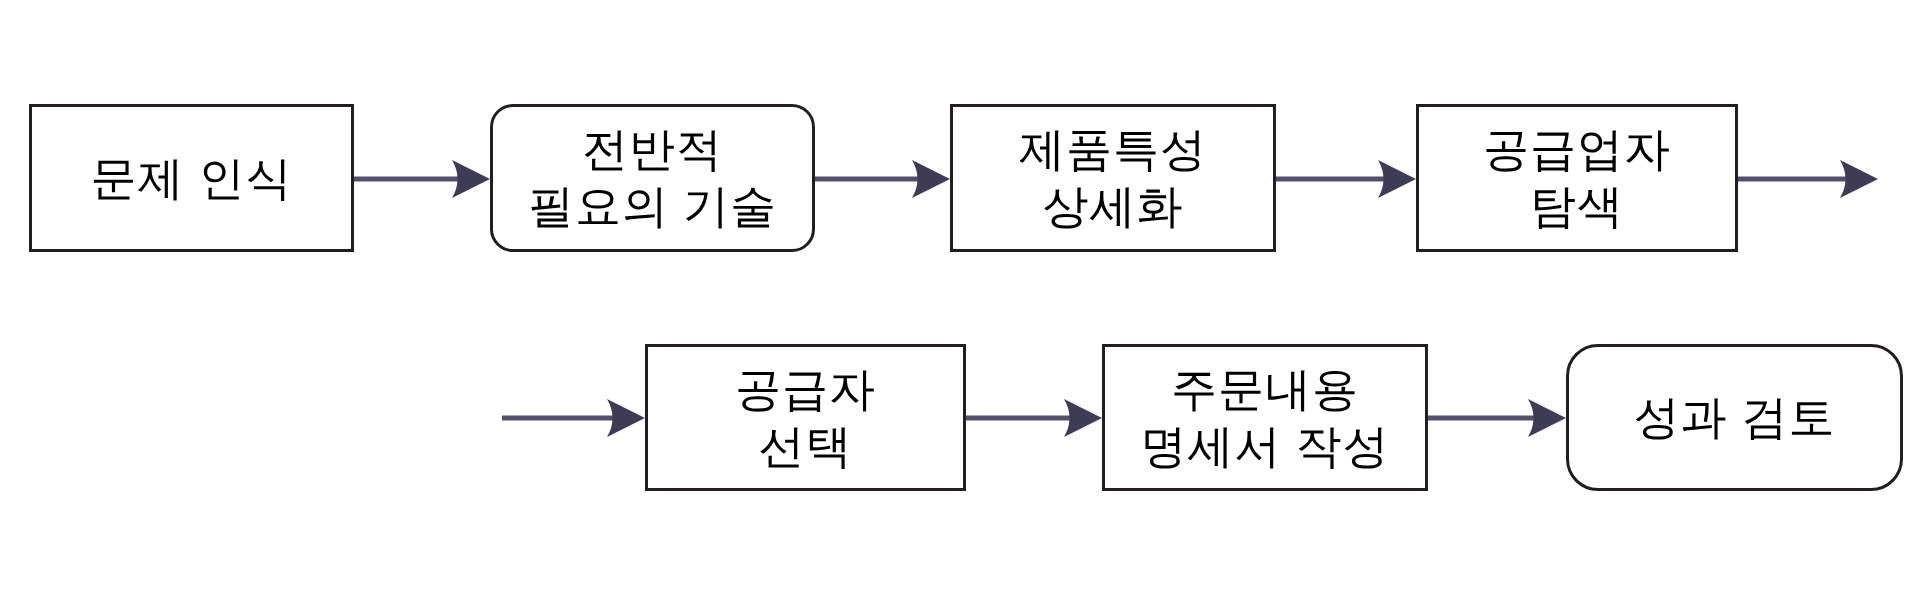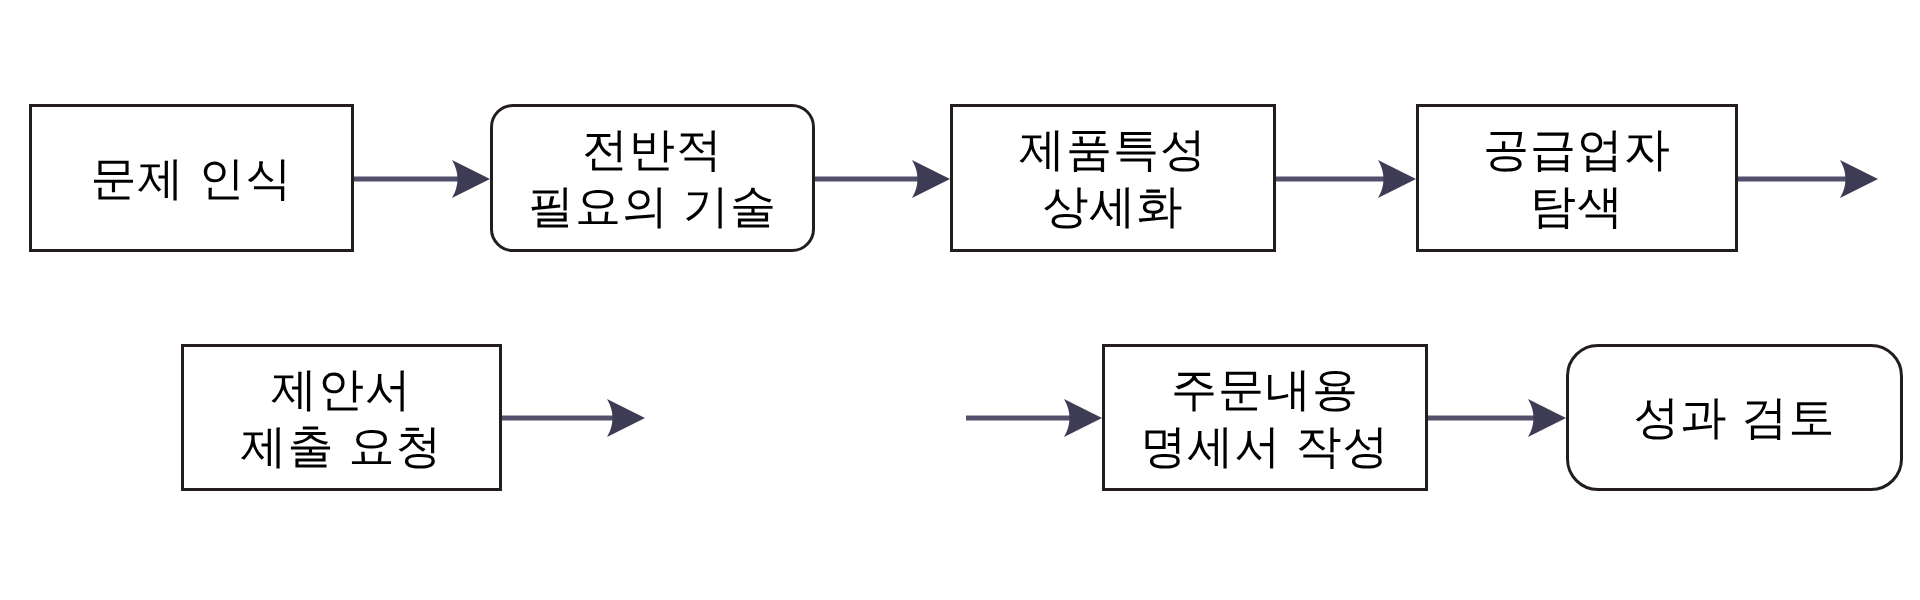--- a/index.html
+++ b/index.html
@@ -84,10 +84,6 @@
     <path d="M140,22 L102,3 Q113,22 102,41 Z"></path>
   </svg>
 
-  <div class="node" style="left:181px; top:344px; width:321px; height:147px;">
-    <span class="label">제안서
-제출 요청</span>
-  </div>
   <div class="node" style="left:1102px; top:344px; width:326px; height:147px;">
     <span class="label">주문내용
 명세서 작성</span>

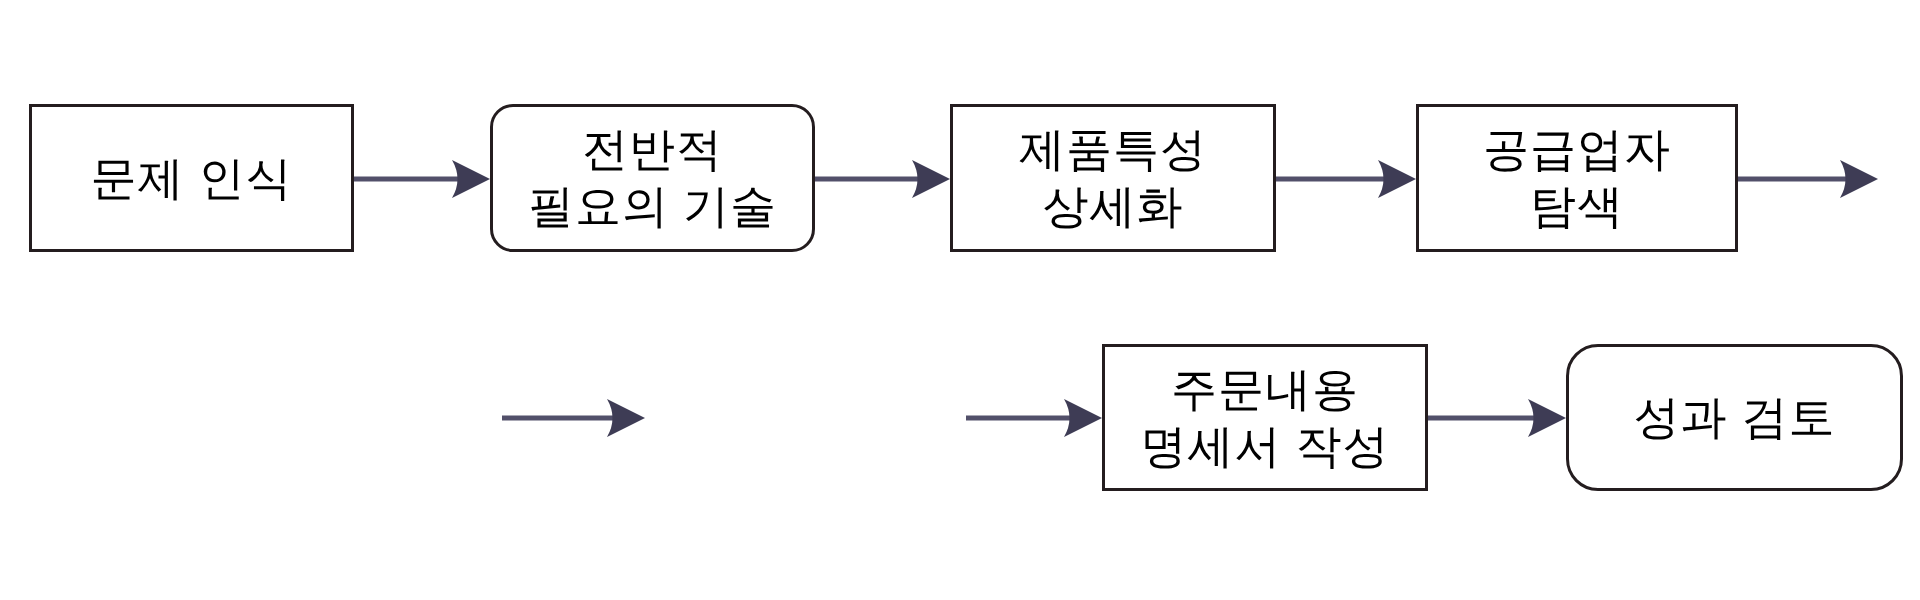--- a/index.html
+++ b/index.html
@@ -84,6 +84,10 @@
     <path d="M140,22 L102,3 Q113,22 102,41 Z"></path>
   </svg>
 
+  <div class="node" style="left:645px; top:344px; width:321px; height:147px;">
+    <span class="label">공급자
+선택</span>
+  </div>
   <div class="node" style="left:1102px; top:344px; width:326px; height:147px;">
     <span class="label">주문내용
 명세서 작성</span>

